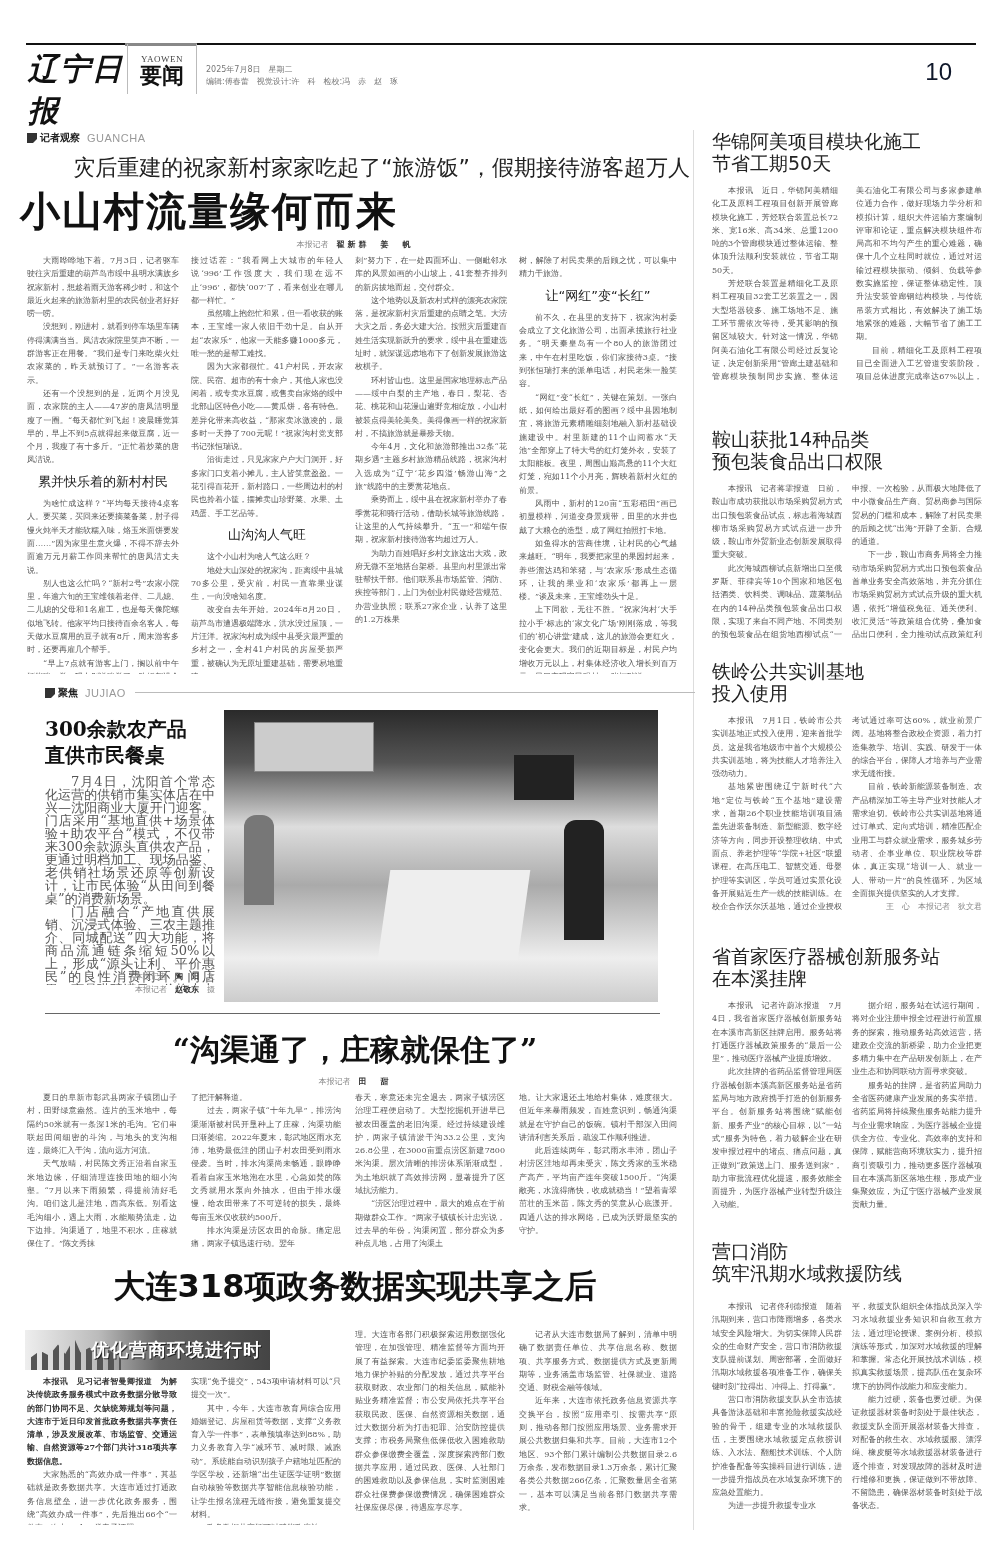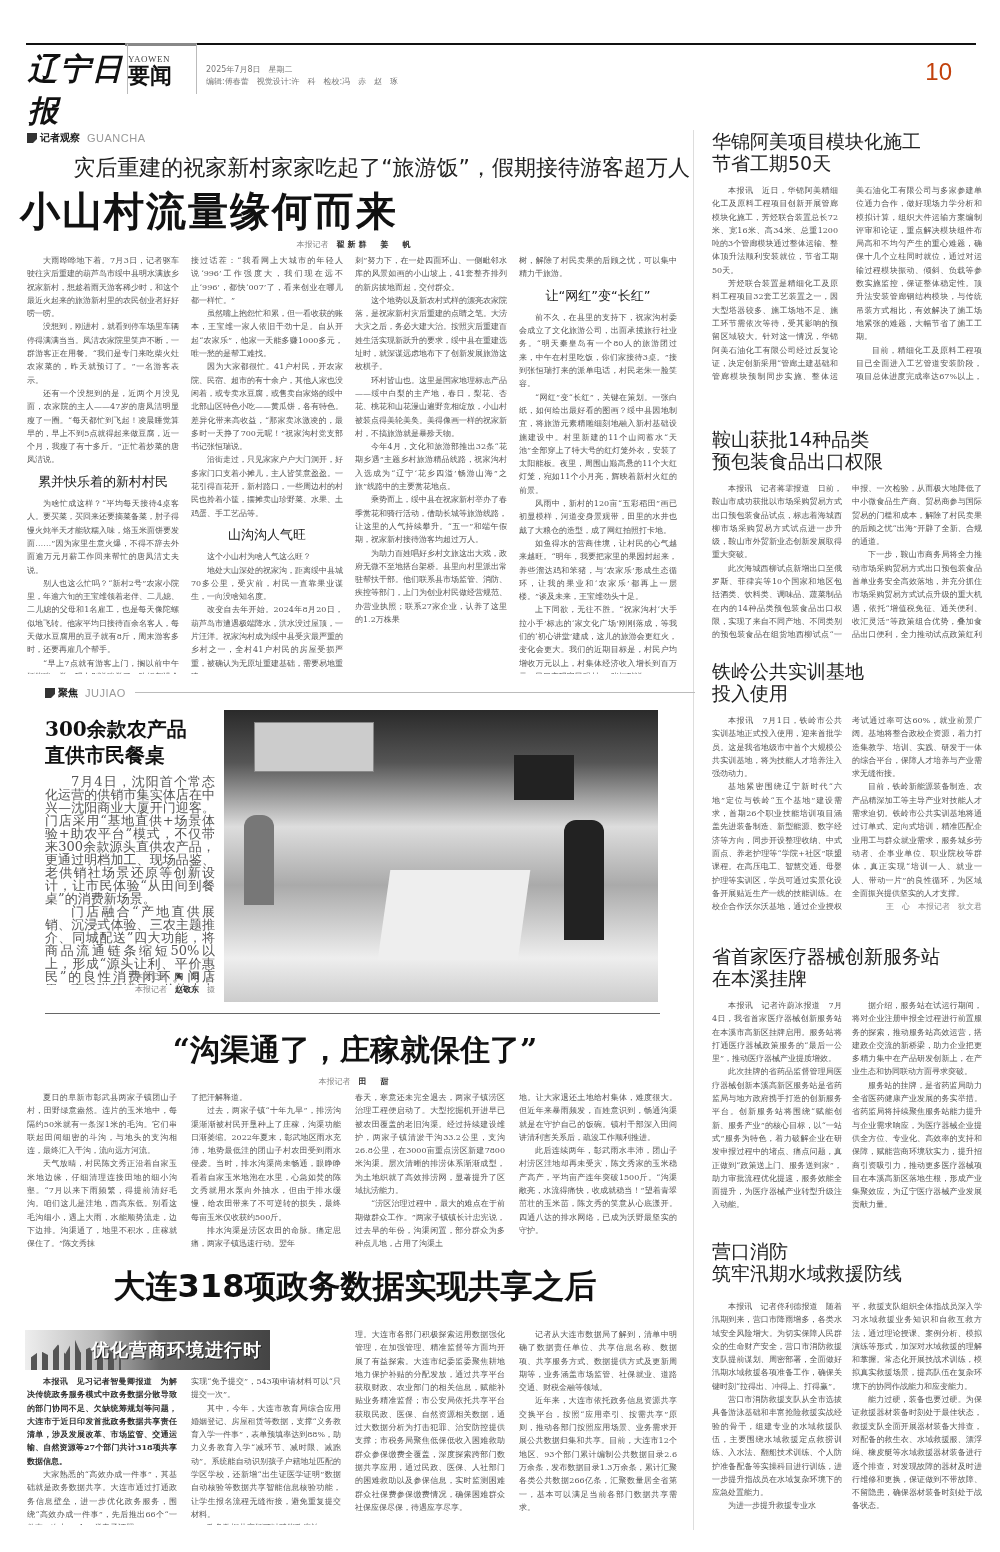--- a/index.html
+++ b/index.html
@@ -7,7 +7,7 @@
 .abs{position:absolute}
 .rule{background:#111}
 .masthead-logo{left:28px;top:48px;width:100px;height:42px;font-family:"DejaVu Serif",serif;font-size:30px;font-weight:bold;font-style:italic;letter-spacing:2px;color:#111;line-height:42px}
-.section-box{left:127px;top:44px;width:70px;height:50px;border-left:1px solid #bbb;border-right:1px solid #bbb;}
+.section-box{left:127px;top:44px;width:70px;height:50px;border-left:1px solid #bbb;border-right:1px solid #bbb;text-align:center}
 .section-en{font-family:"Liberation Serif",serif;font-size:9px;color:#444;margin-top:10px;letter-spacing:.5px}
 .section-cn{font-family:"DejaVu Sans",sans-serif;font-size:22px;font-weight:bold;color:#111;line-height:24px}
 .meta{left:206px;top:64px;font-family:"DejaVu Sans",sans-serif;font-size:8px;color:#777;line-height:12px}

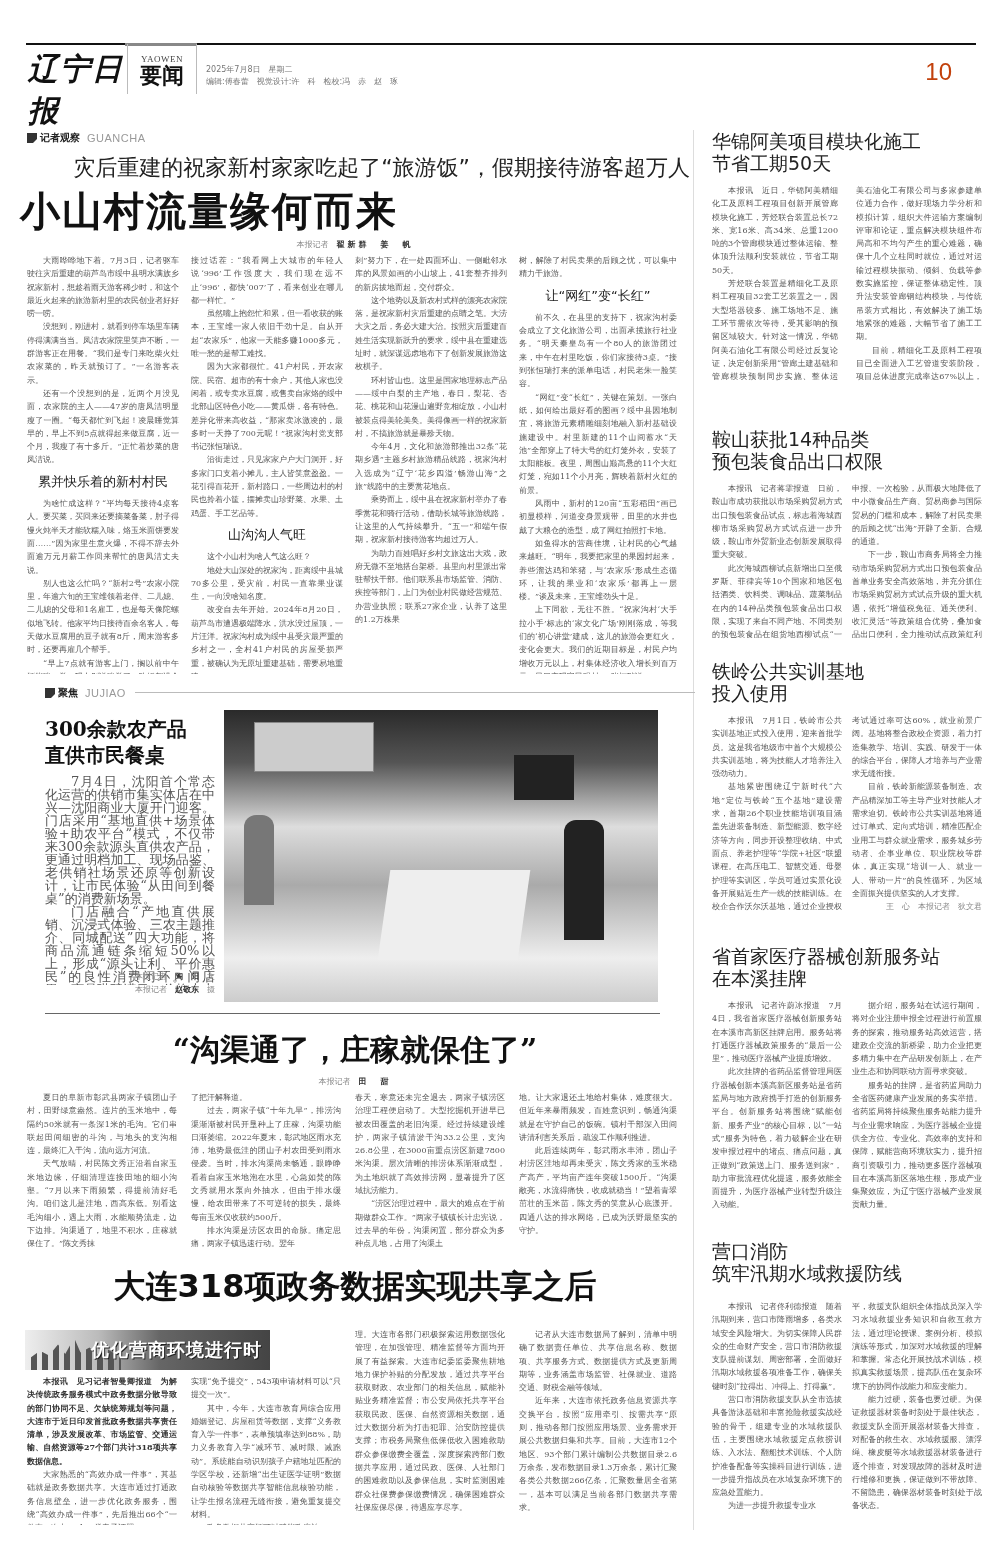--- a/index.html
+++ b/index.html
@@ -11,7 +11,7 @@
 .section-en{font-family:"Liberation Serif",serif;font-size:9px;color:#444;margin-top:10px;letter-spacing:.5px}
 .section-cn{font-family:"DejaVu Sans",sans-serif;font-size:22px;font-weight:bold;color:#111;line-height:24px}
 .meta{left:206px;top:64px;font-family:"DejaVu Sans",sans-serif;font-size:8px;color:#777;line-height:12px}
-.page-num{right:48px;top:58px;font-family:"Liberation Sans",sans-serif;font-size:24px;color:#c2410c}
+.page-num{right:48px;top:58px;font-family:"Liberation Sans",sans-serif;font-size:24px;color:#0f172a}
 .kicker{font-family:"DejaVu Sans",sans-serif;font-size:10px;font-weight:bold;color:#222;display:flex;align-items:center;gap:3px}
 .kicker .sq{width:10px;height:10px;background:#333;display:inline-block;clip-path:polygon(0 0,100% 0,100% 60%,60% 100%,0 100%)}
 .kicker .en{font-family:"Liberation Sans",sans-serif;font-weight:normal;color:#999;font-size:11px;margin-left:4px;letter-spacing:.5px}

